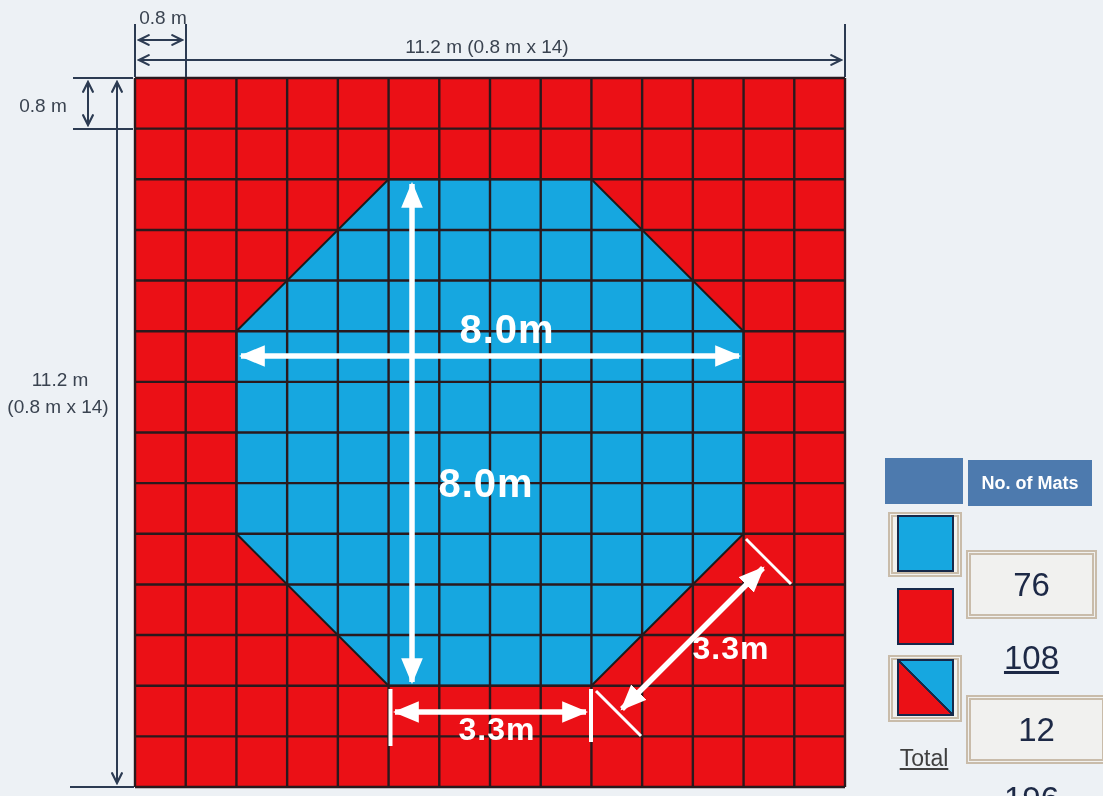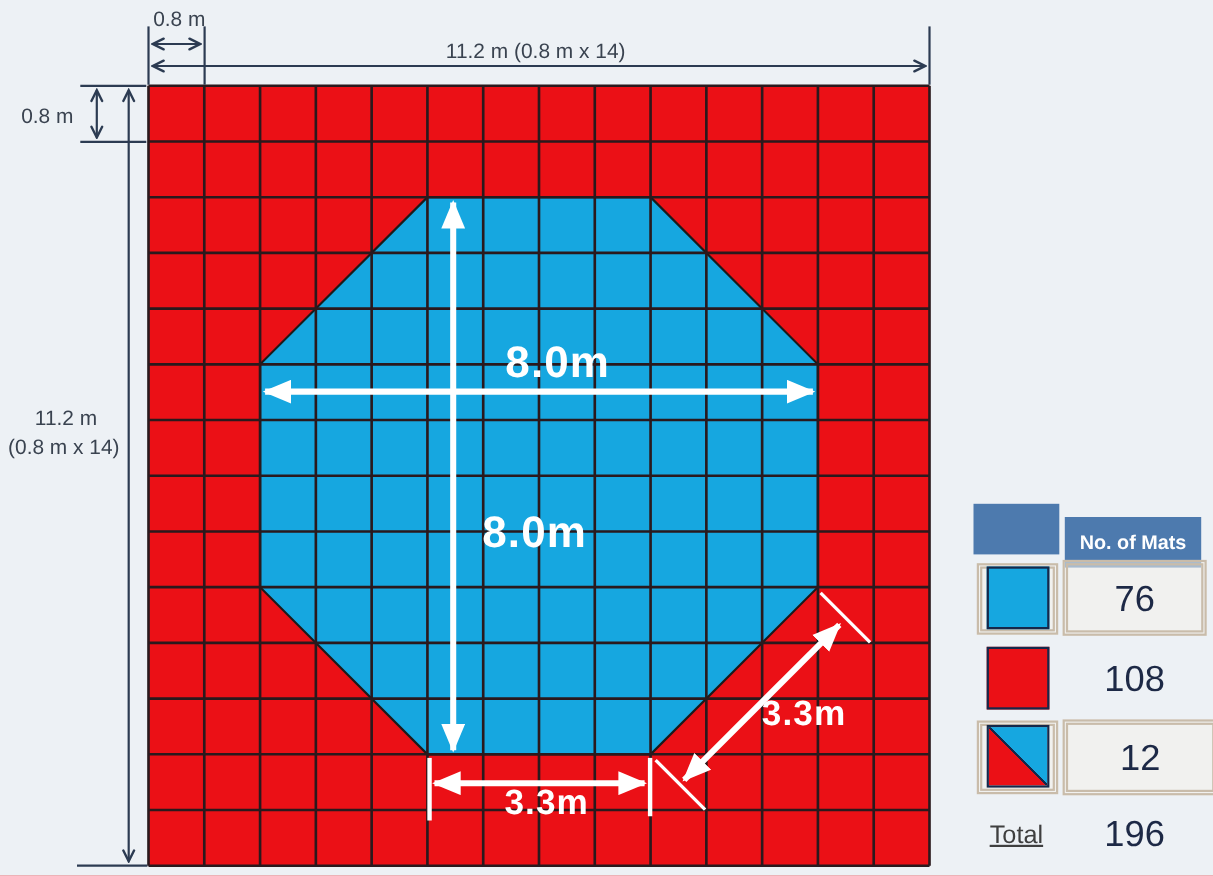--- a/index.html
+++ b/index.html
@@ -121,7 +121,7 @@
   <div class="legend">
 
     <div class="lg-abs lg-head" style="left:0;top:0;width:78px;height:46px;"></div>
-    <div class="lg-abs lg-head lg-head-label" style="left:83px;top:12px;width:124px;height:46px;">
+    <div class="lg-abs lg-head lg-head-label" style="left:83px;top:2px;width:124px;height:46px;">
       <span>No. of Mats</span>
     </div>
 

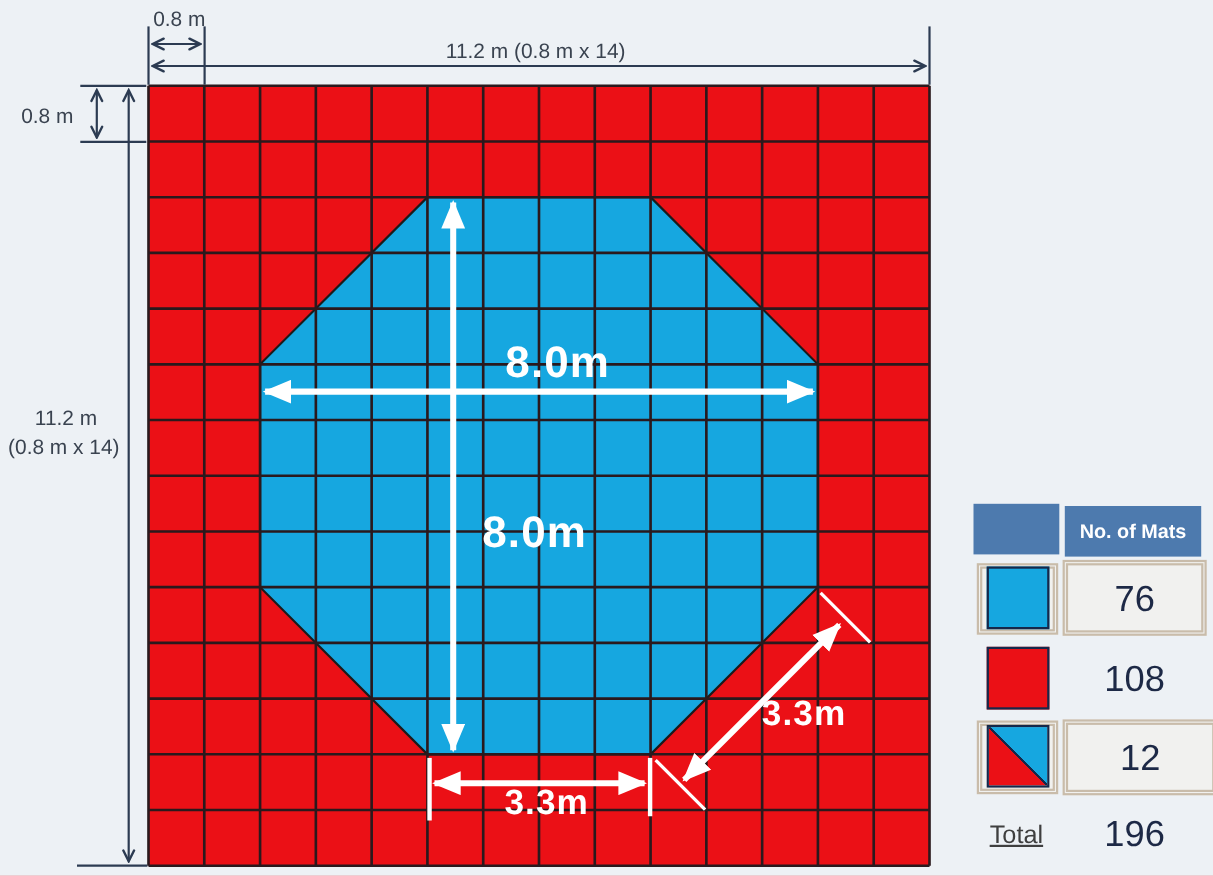--- a/index.html
+++ b/index.html
@@ -29,7 +29,7 @@
   .sw-half{background:linear-gradient(to bottom left,
       var(--c-blue) 0 48.5%, var(--c-swatch_border) 48.5% 51.5%, var(--c-red) 51.5% 100%);}
   .lg-val{display:flex;align-items:center;justify-content:center;
-    color:var(--c-value_text);font-size:33px;}
+    color:var(--c-value_text);font-size:33px;margin-top:41px;}
   .lg-total-label{display:flex;align-items:center;justify-content:center;
     color:var(--c-total_text);font-size:23px;}
 </style>

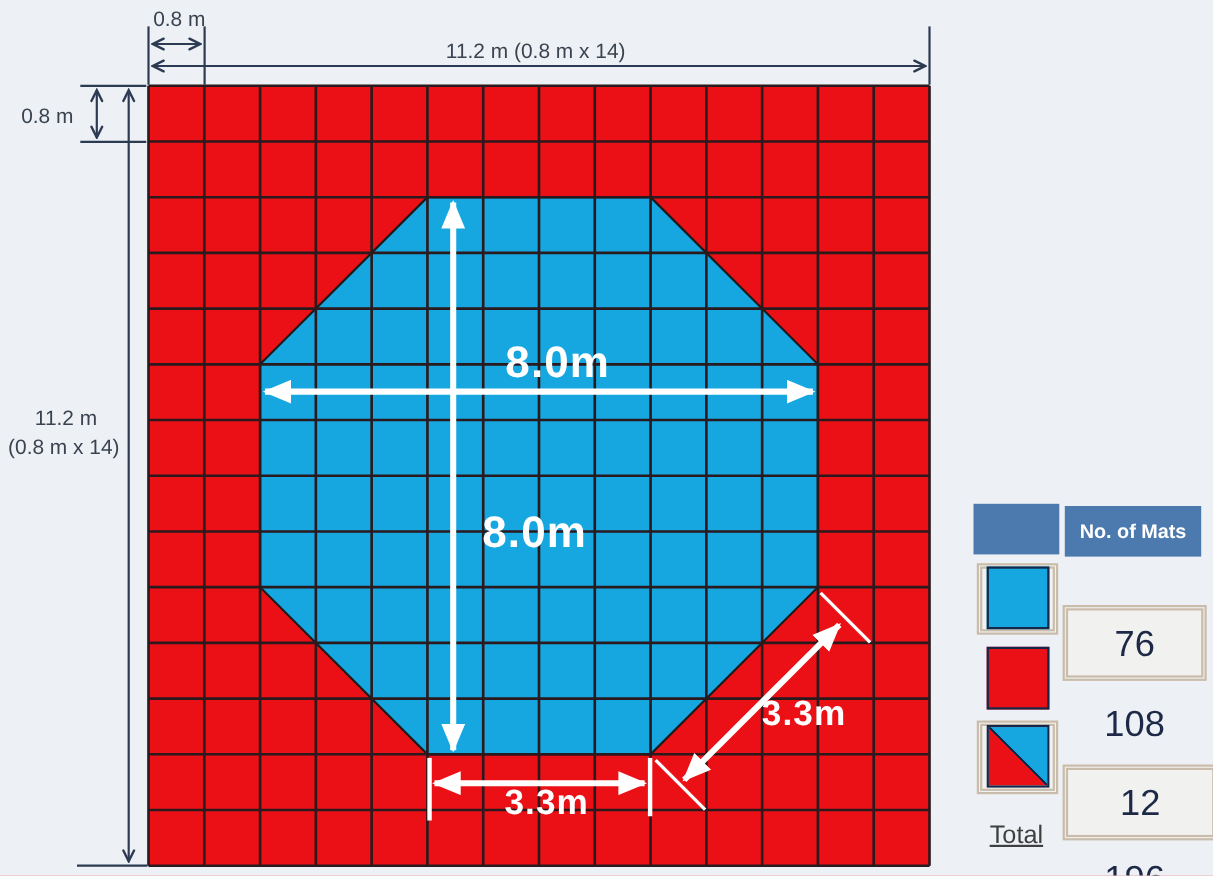--- a/index.html
+++ b/index.html
@@ -132,7 +132,7 @@
     </div>
 
     <div class="lg-abs swatch sw-red" style="left:12px;top:130px;width:57px;height:57px;"></div>
-    <div class="lg-abs lg-val" style="left:81px;top:127px;width:131px;height:63px;">
+    <div class="lg-abs lg-val" style="left:81px;top:127px;width:131px;height:63px;text-decoration:underline;">
       <span>108</span>
     </div>
 

